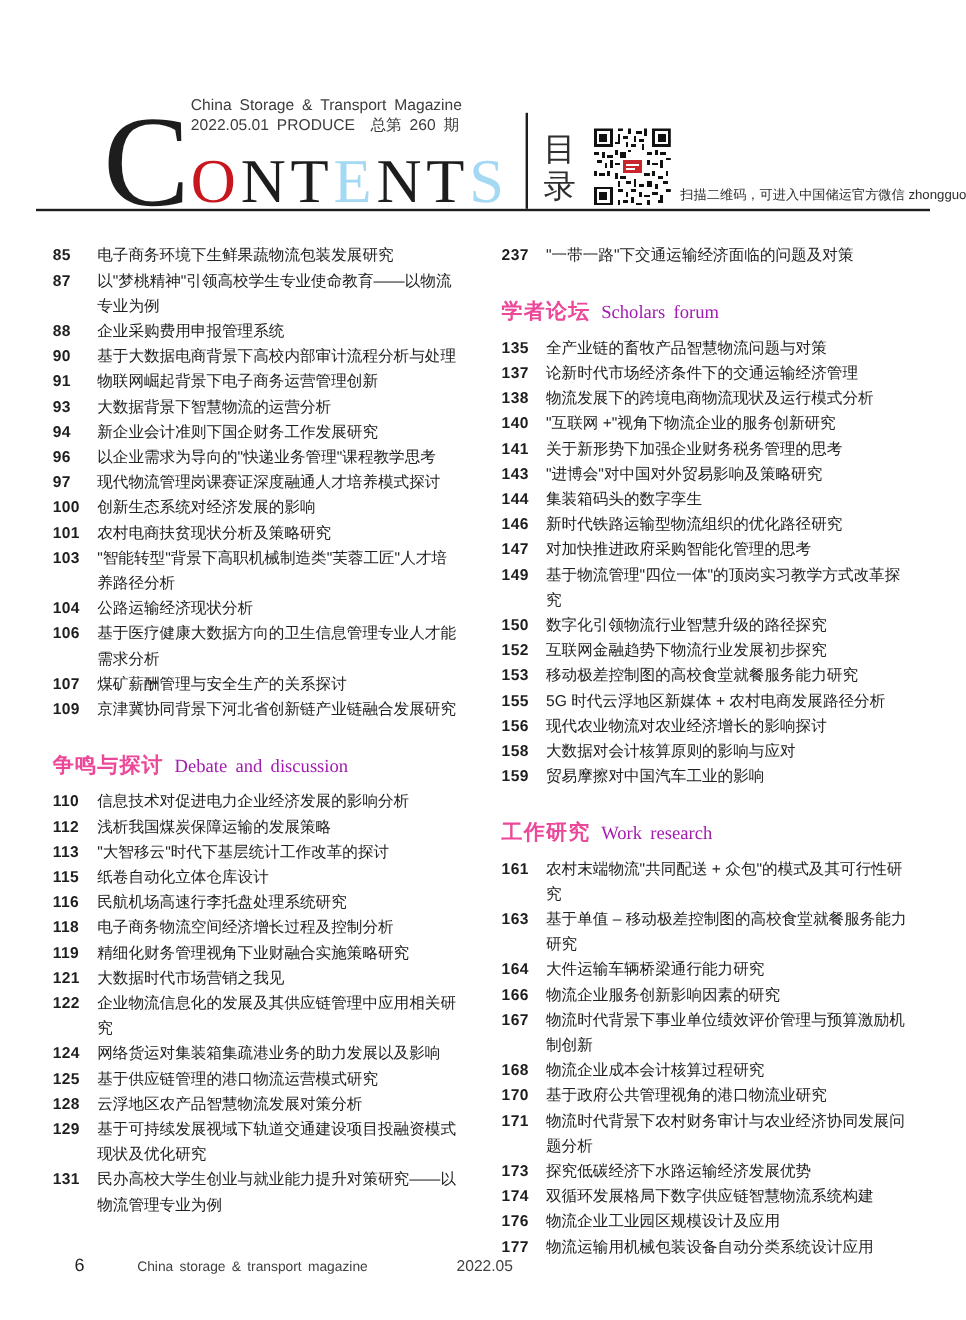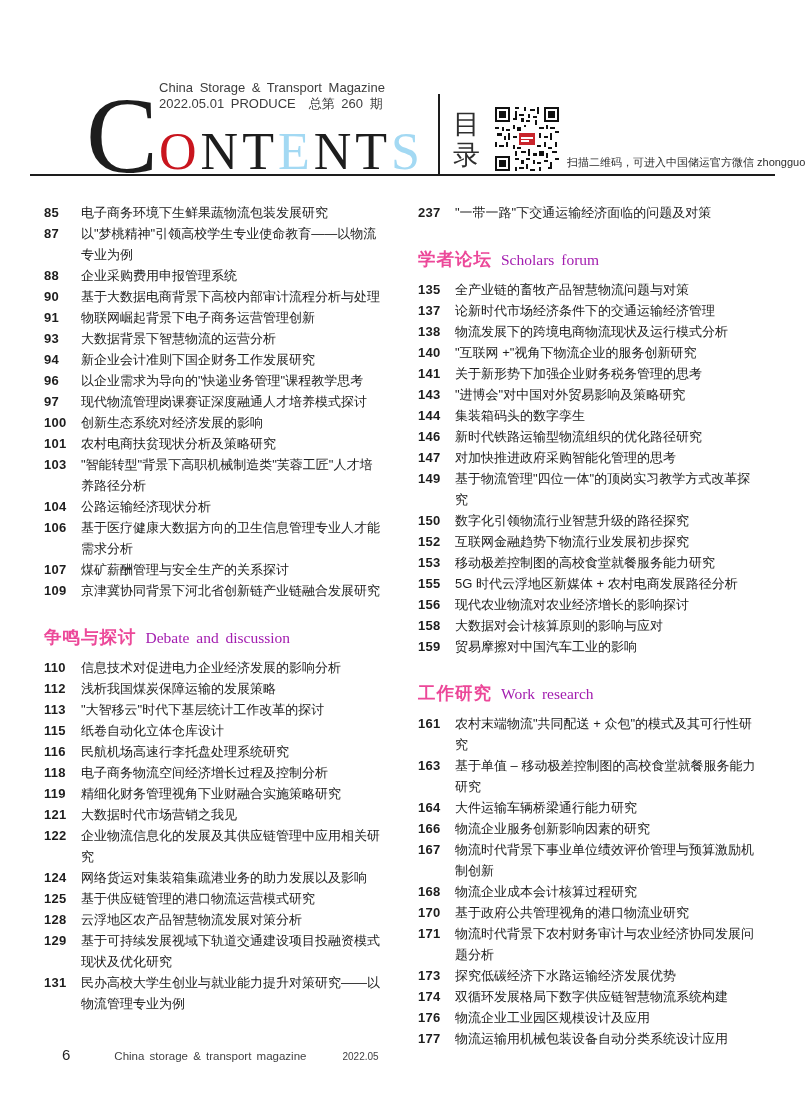--- a/index.html
+++ b/index.html
@@ -46,7 +46,7 @@
   .footer{position:absolute;left:62px;top:1046px;display:flex;align-items:baseline;color:#3f3f41;}
   .footer .page-num{font-size:15px;margin-right:44px;color:#232323;}
   .footer .mag{font-size:11.5px;word-spacing:2px;margin-right:36px;}
-  .footer .issue{font-size:10px;}
+  .footer .issue{font-size:13px;margin-left:38px;}
 </style>
 </head>
 <body>

